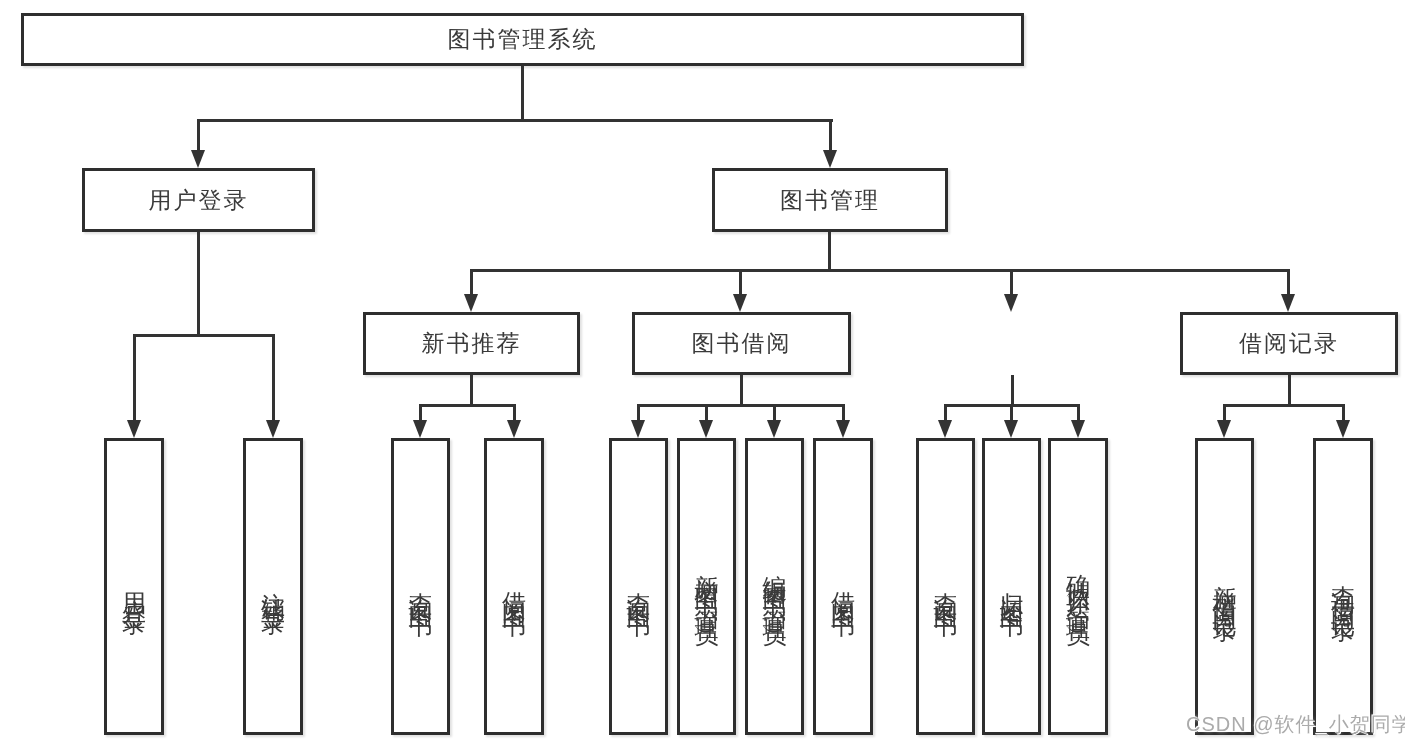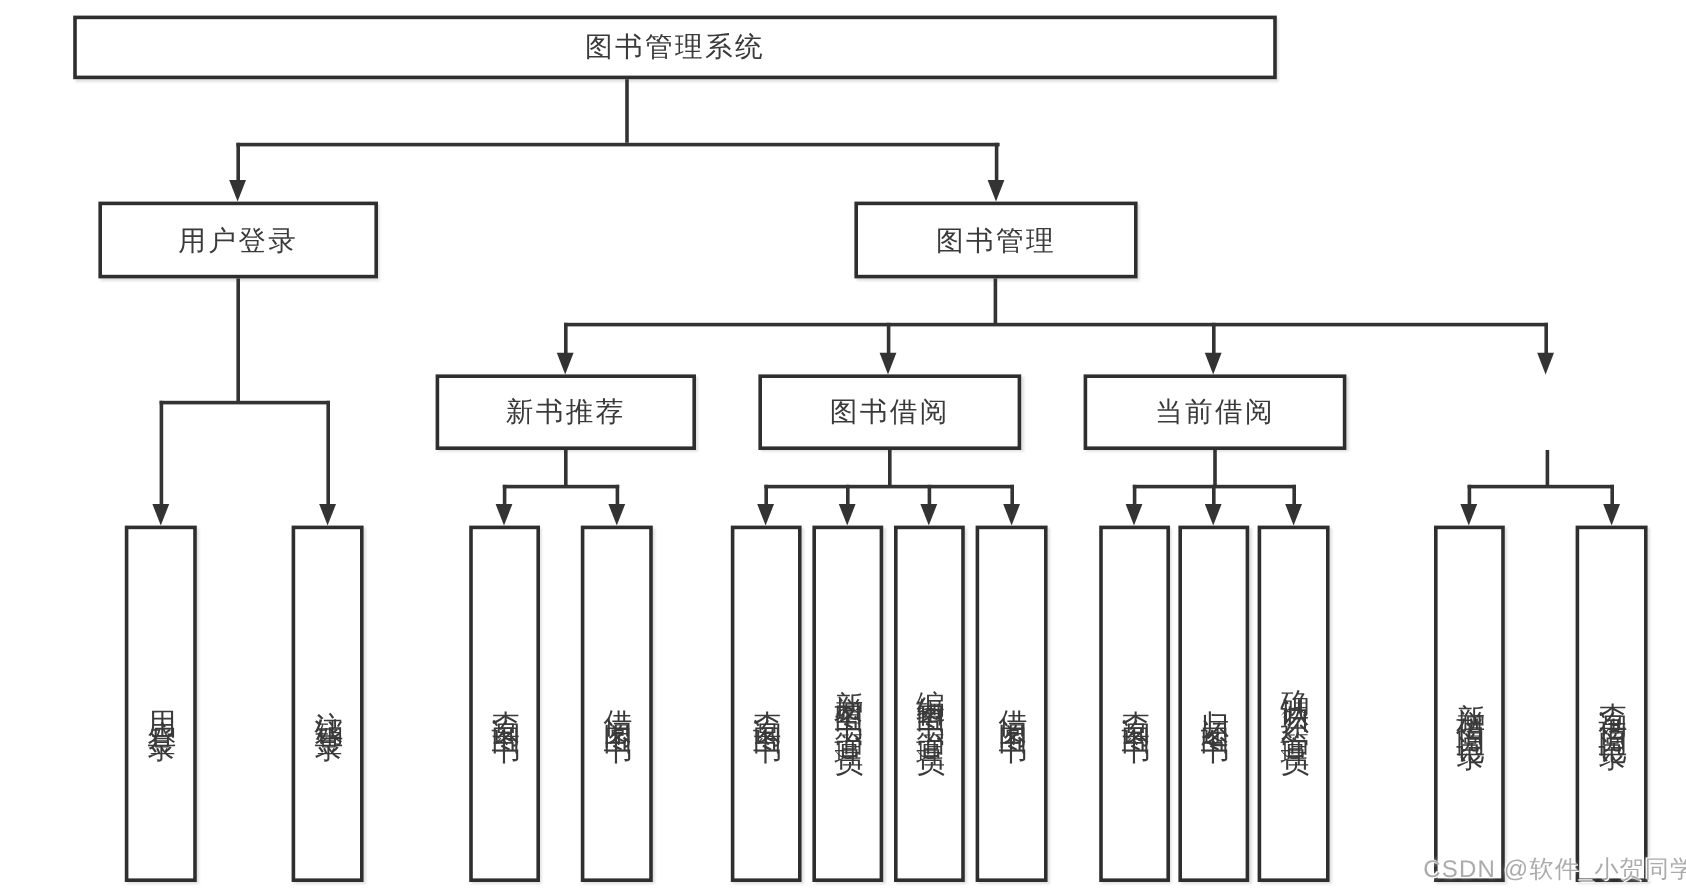--- a/index.html
+++ b/index.html
@@ -76,7 +76,7 @@
 
 <div class="stage">
 
-  <div class="hbox" style="left:21px; top:13px; width:1003px; height:53px;margin-left:40px;">
+  <div class="hbox" style="left:21px; top:13px; width:1003px; height:53px;">
     <span class="label">图书管理系统</span>
   </div>
 

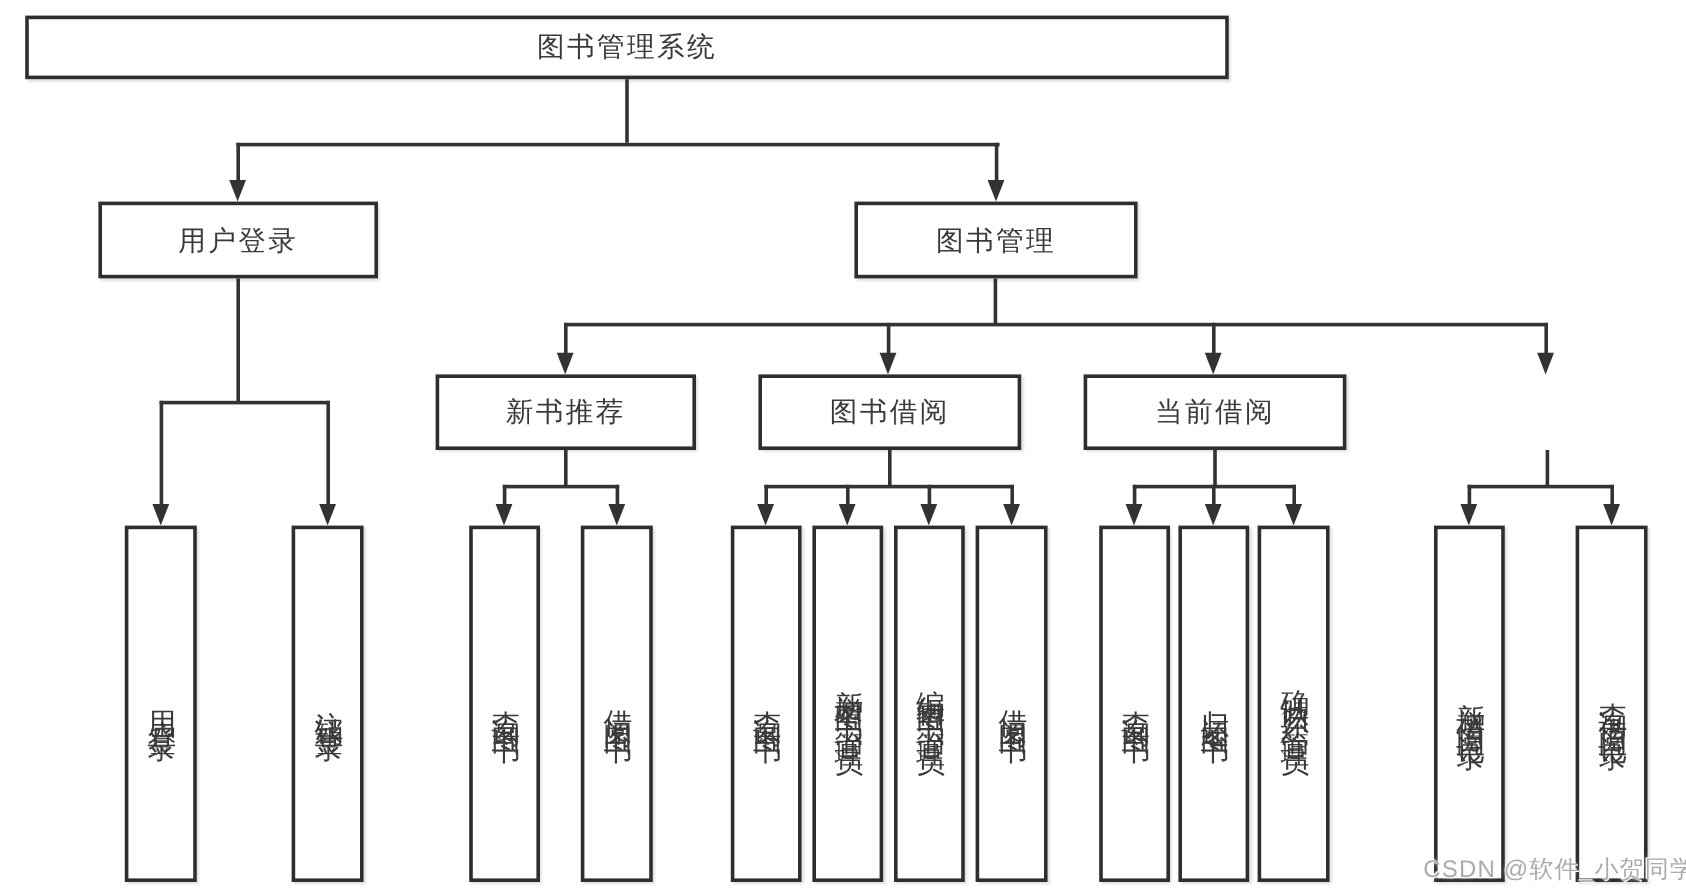--- a/index.html
+++ b/index.html
@@ -118,9 +118,6 @@
   <div class="hbox" style="left:363px; top:312px; width:217px; height:63px;">
     <span class="label">新书推荐</span>
   </div>
-  <div class="hbox" style="left:903px; top:312px; width:219px; height:63px;">
-    <span class="label">当前借阅</span>
-  </div>
 
   <div class="vline" style="left:470px; top:375px; height:31px;"></div>
   <div class="hline" style="left:419px; top:404px; width:97px;"></div>

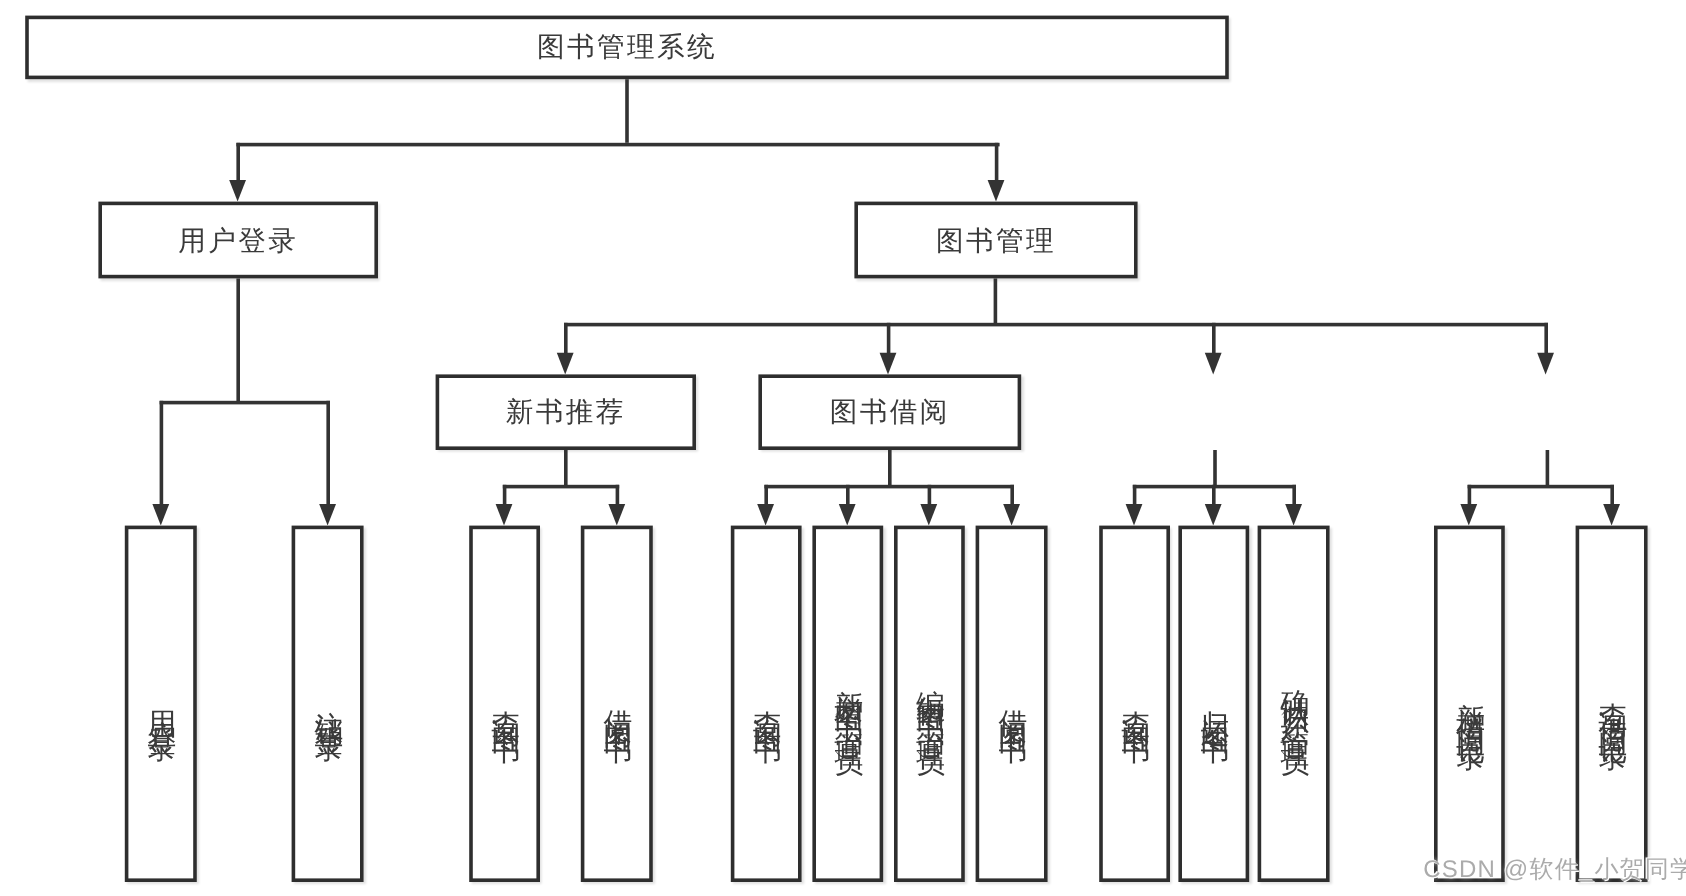--- a/index.html
+++ b/index.html
@@ -118,6 +118,9 @@
   <div class="hbox" style="left:363px; top:312px; width:217px; height:63px;">
     <span class="label">新书推荐</span>
   </div>
+  <div class="hbox" style="left:1180px; top:312px; width:218px; height:63px;">
+    <span class="label">借阅记录</span>
+  </div>
 
   <div class="vline" style="left:470px; top:375px; height:31px;"></div>
   <div class="hline" style="left:419px; top:404px; width:97px;"></div>

